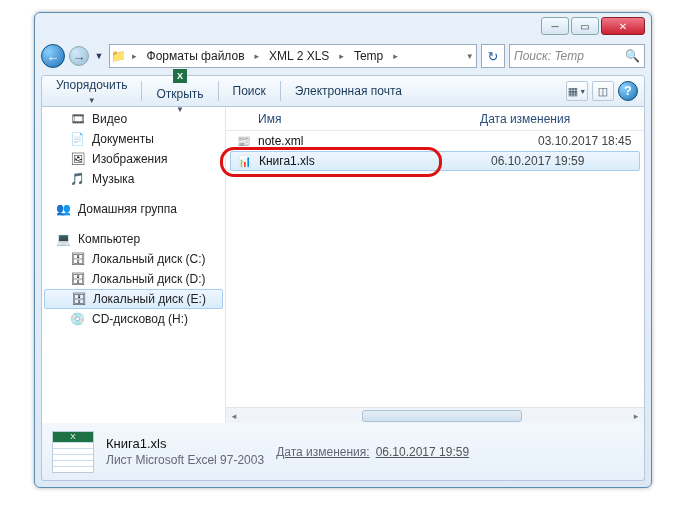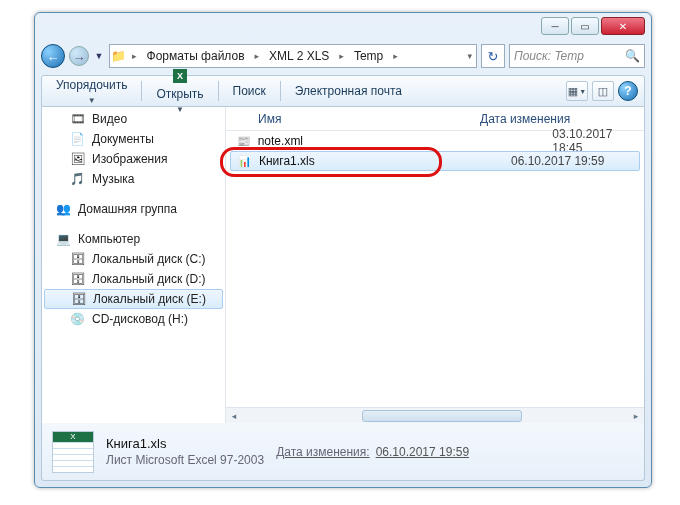--- a/index.html
+++ b/index.html
@@ -47,7 +47,7 @@
 .row { height: 20px; display: flex; align-items: center; padding-left: 10px; }
 .row .fic { width: 16px; height: 16px; margin-right: 6px; display: flex; align-items: center; justify-content: center; font-size: 11px; }
 .row .fname { width: 280px; color: #111; }
-.row .fdate { color: #444; margin-left: 20px; }
+.row .fdate { color: #444; }
 .row.sel { background: linear-gradient(#eef6fe,#d9ecfb); border: 1px solid #a7cdf0; border-radius: 2px; margin: 0 4px; padding-left: 6px; }
 .row.sel .fname { width: 232px; }
 .highlight { position: absolute; left: -6px; top: 40px; width: 222px; height: 30px; border: 3px solid #d11; border-radius: 14px; pointer-events: none; }

